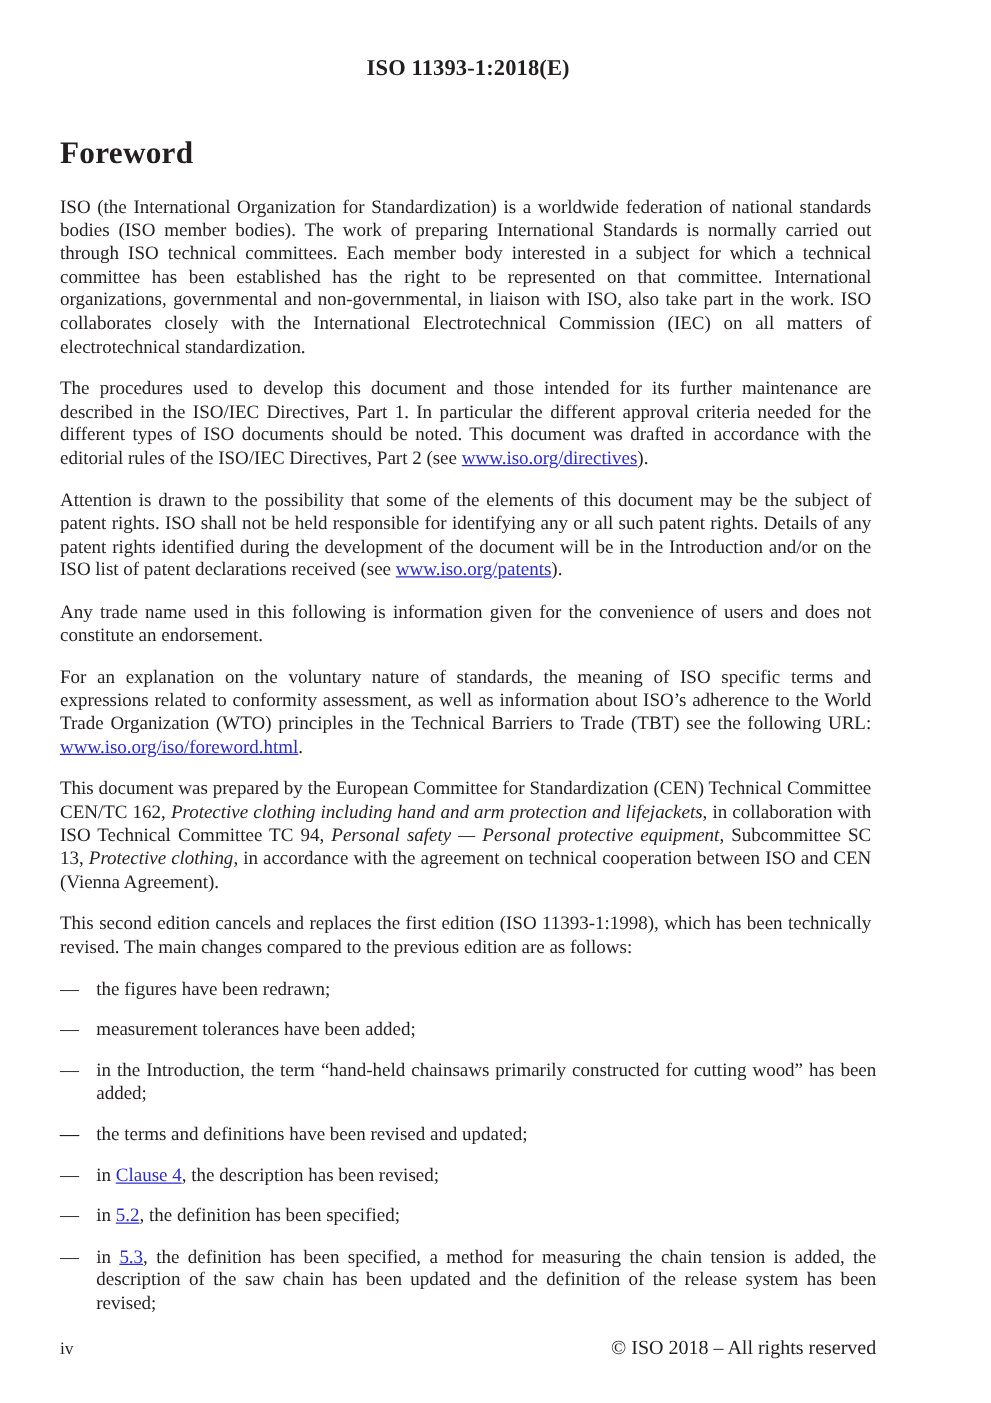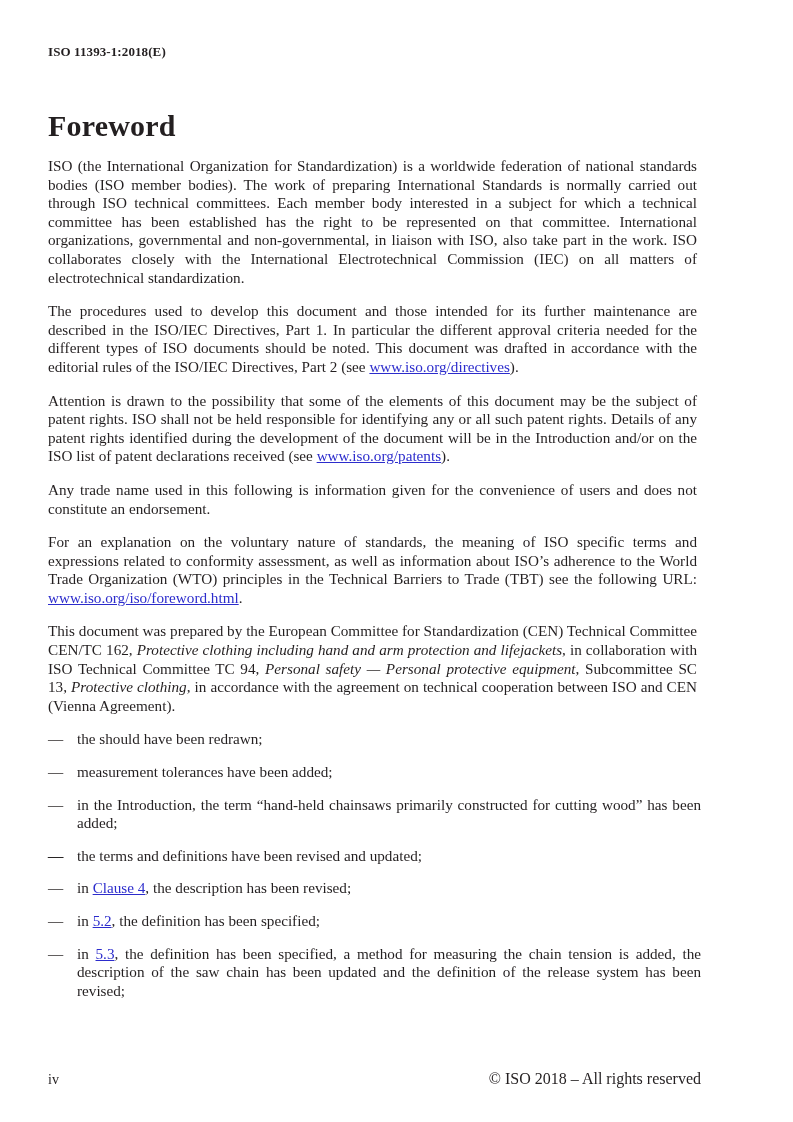--- a/index.html
+++ b/index.html
@@ -26,11 +26,12 @@
     width: 653px;
   }
   .running-head {
-    font-size: 13px;
+    font-size: 18px;
     font-weight: bold;
     letter-spacing: 0.1px;
     line-height: 1.2;
     margin: 0;
+    text-align: center;
   }
   h1.foreword-title {
     font-size: 30px;

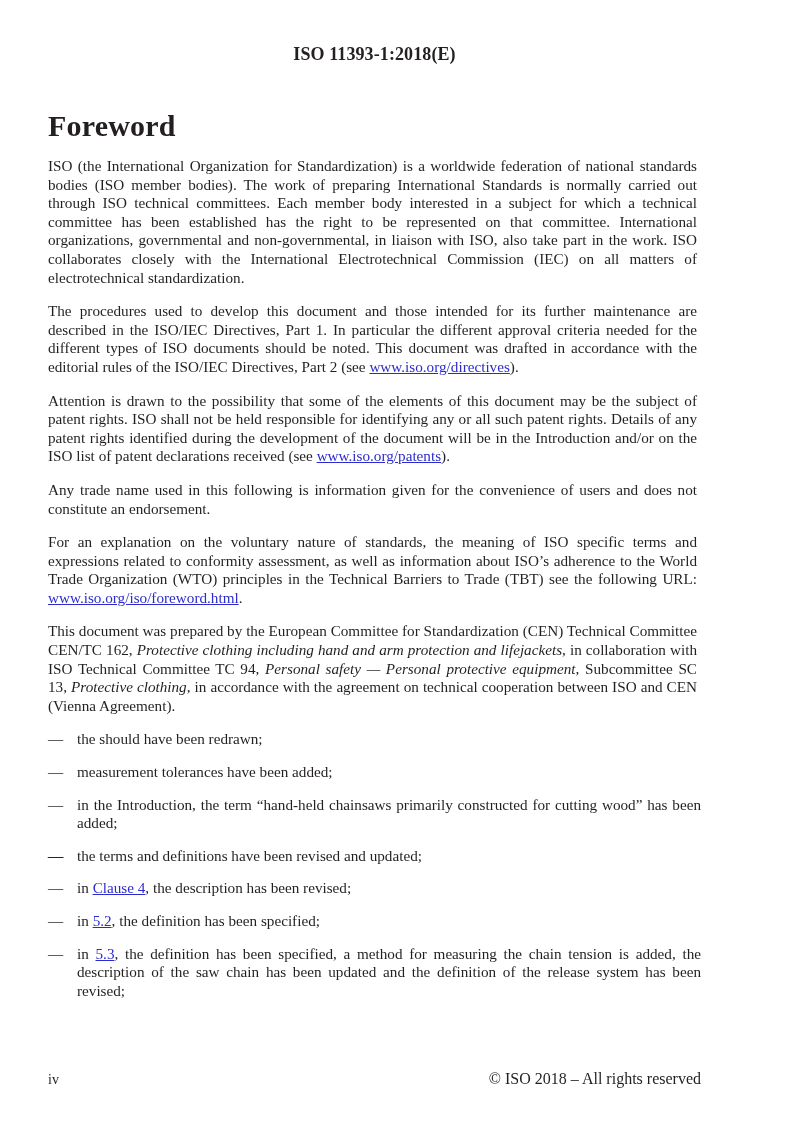--- a/index.html
+++ b/index.html
@@ -34,7 +34,7 @@
     text-align: center;
   }
   h1.foreword-title {
-    font-size: 30px;
+    font-size: 25px;
     font-weight: bold;
     margin: 0;
     padding: 0;

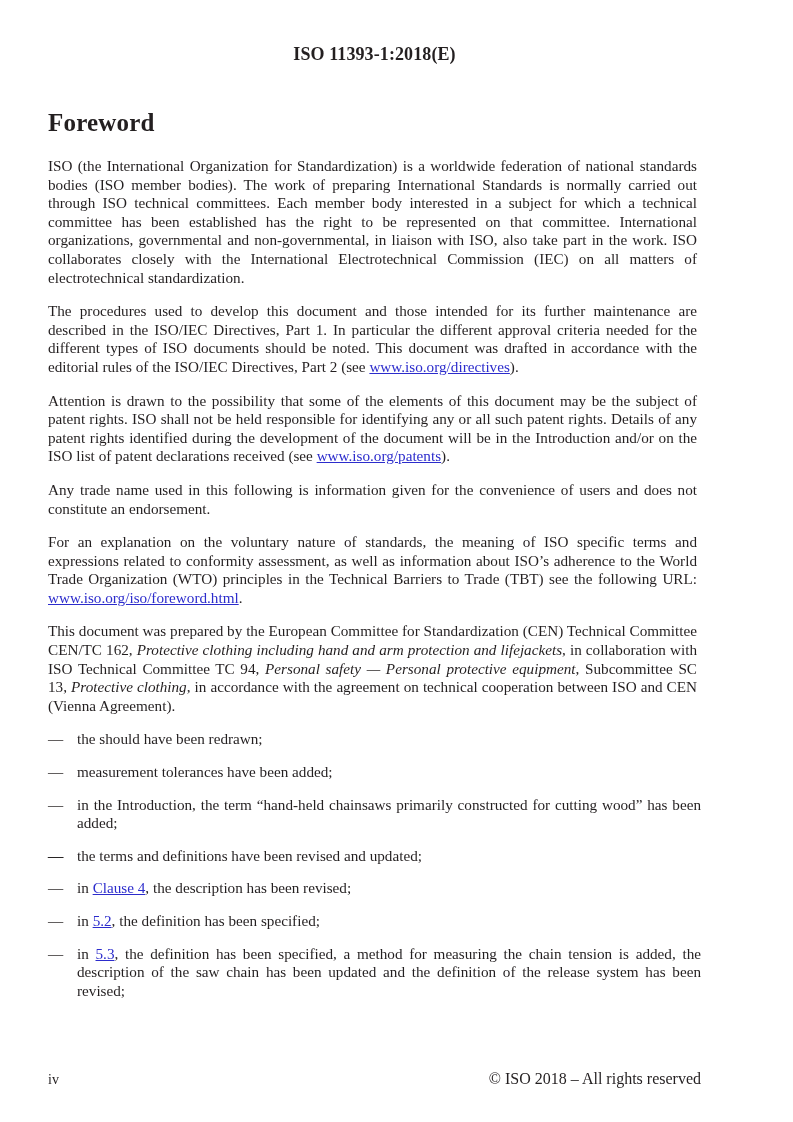--- a/index.html
+++ b/index.html
@@ -130,6 +130,7 @@
 
     <p class="para"><span>This document was prepared by the European Committee for Standardization (CEN) Technical Committee CEN/TC 162, </span><span class="ital">Protective clothing including hand and arm protection and lifejackets</span><span>, in collaboration with ISO Technical Committee TC 94, </span><span class="ital">Personal safety — Personal protective equipment</span><span>, Subcommittee SC 13, </span><span class="ital">Protective clothing</span><span>, in accordance with the agreement on technical cooperation between ISO and CEN (Vienna Agreement).</span></p>
 
+    <p class="para"><span>This second edition cancels and replaces the first edition (ISO 11393-1:1998), which has been technically revised. The main changes compared to the previous edition are as follows:</span></p>
 
     <div id="changes-list">
         <div class="list-item"><span class="dash">—</span><span>the should have been redrawn;</span></div>

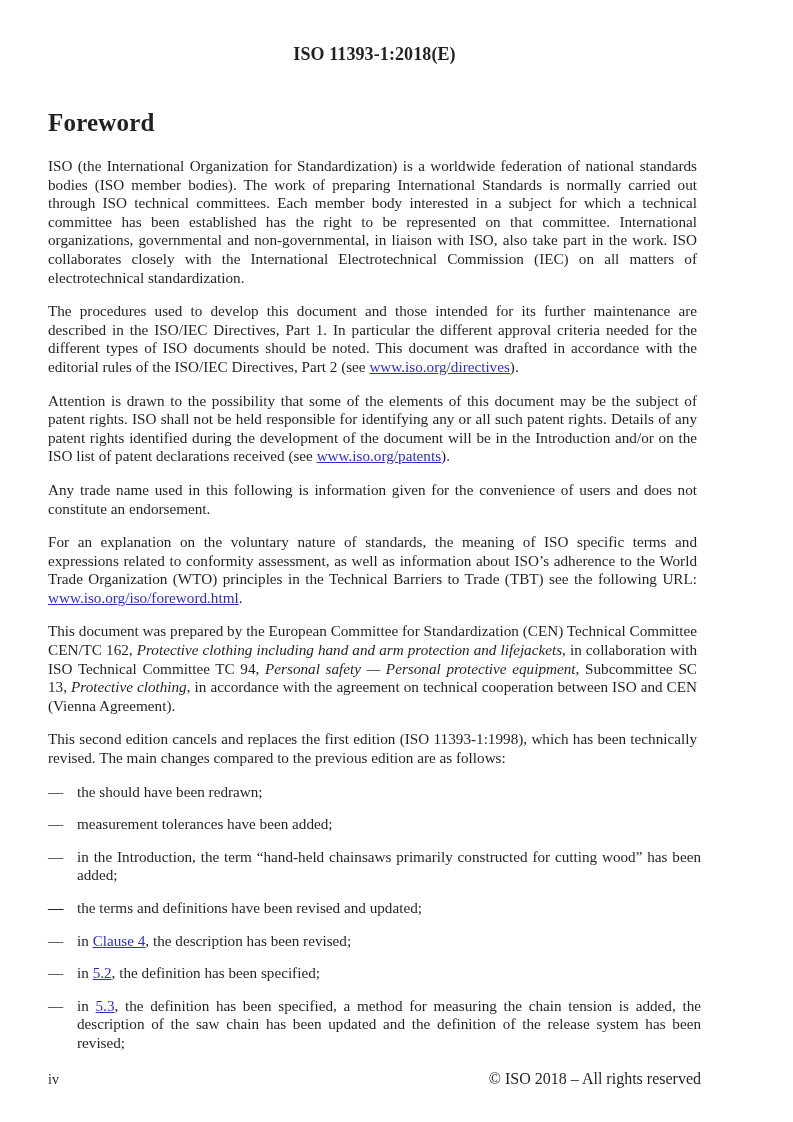--- a/index.html
+++ b/index.html
@@ -133,7 +133,7 @@
     <p class="para"><span>This second edition cancels and replaces the first edition (ISO 11393-1:1998), which has been technically revised. The main changes compared to the previous edition are as follows:</span></p>
 
     <div id="changes-list">
-        <div class="list-item"><span class="dash">—</span><span>the should have been redrawn;</span></div>
+        <div class="list-item"><span class="dash">—</span><span>the figures have been redrawn;</span></div>
         <div class="list-item"><span class="dash">—</span><span>measurement tolerances have been added;</span></div>
         <div class="list-item"><span class="dash">—</span><span>in the Introduction, the term “hand-held chainsaws primarily constructed for cutting wood” has been added;</span></div>
         <div class="list-item"><span class="dash">—</span></div>

